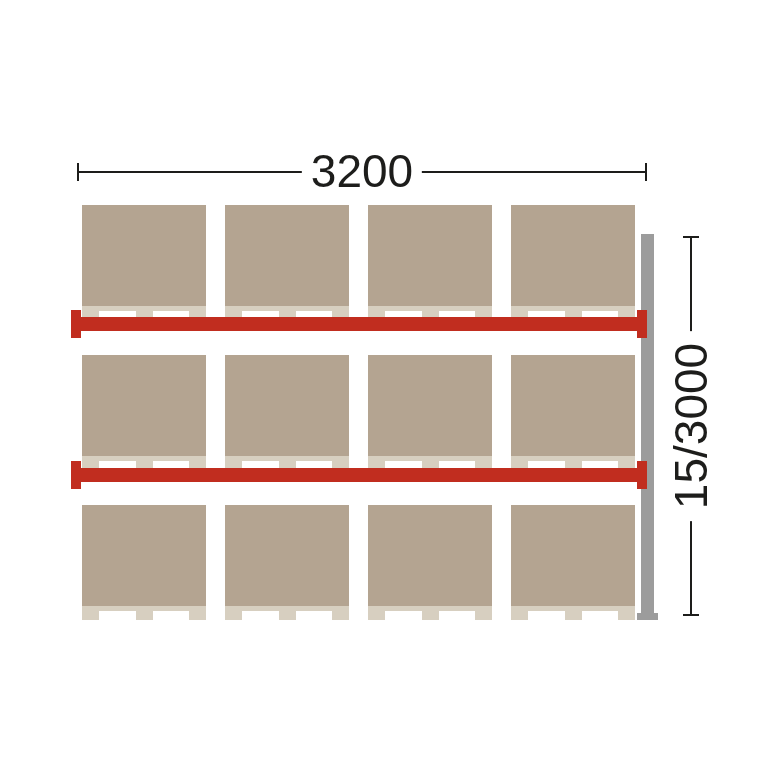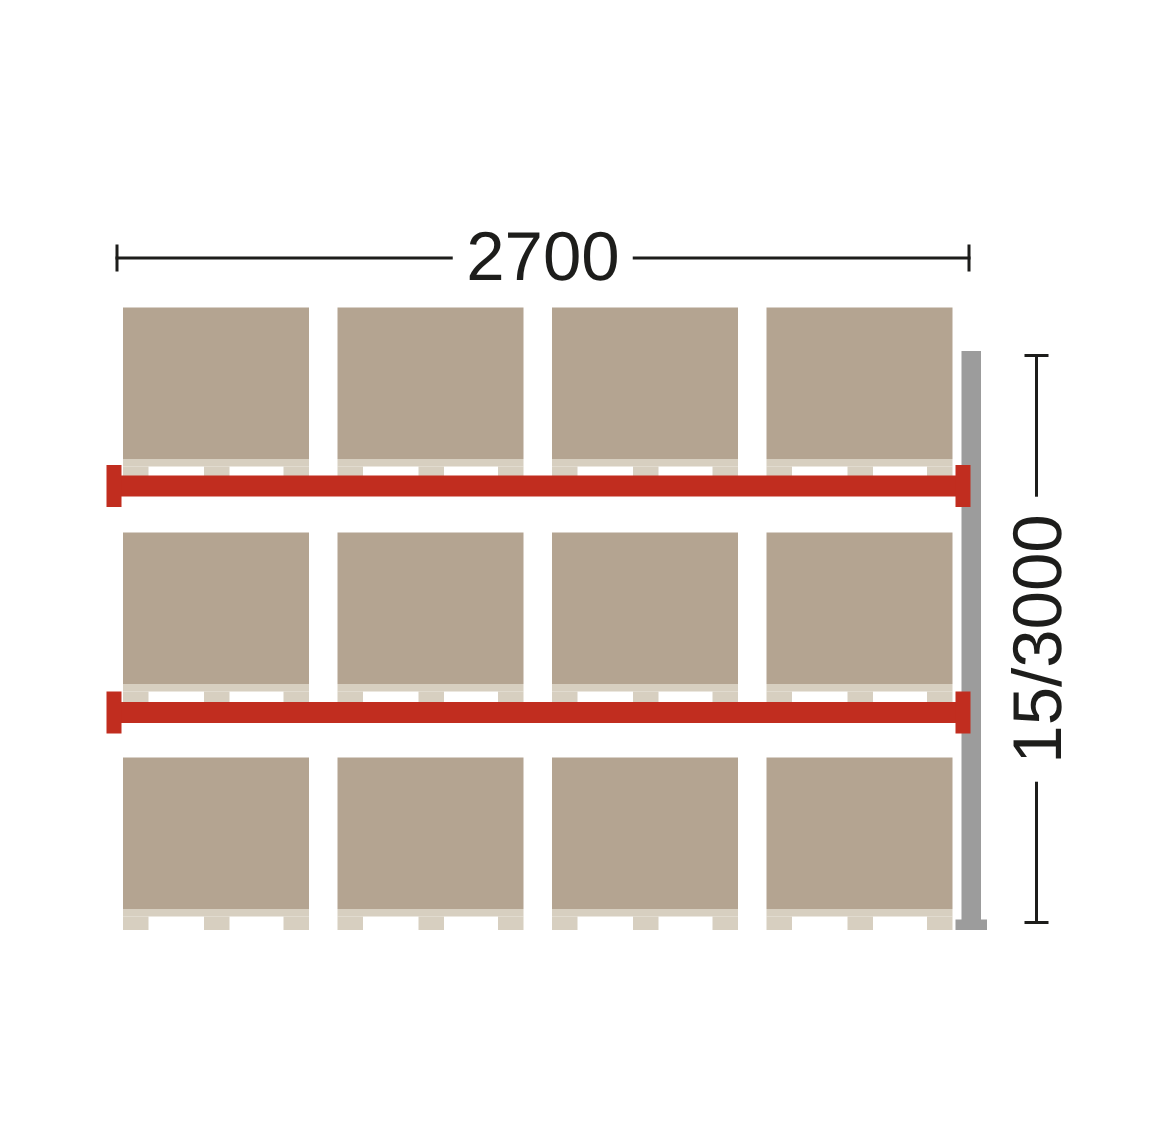--- a/index.html
+++ b/index.html
@@ -57,7 +57,7 @@
     <div class="line"></div>
     <div class="tick tick-l"></div>
     <div class="tick tick-r"></div>
-    <span class="dim-label">2700</span>
+    <span class="dim-label">3200</span>
   </div>
 
   <div class="pallet c1 r1">

